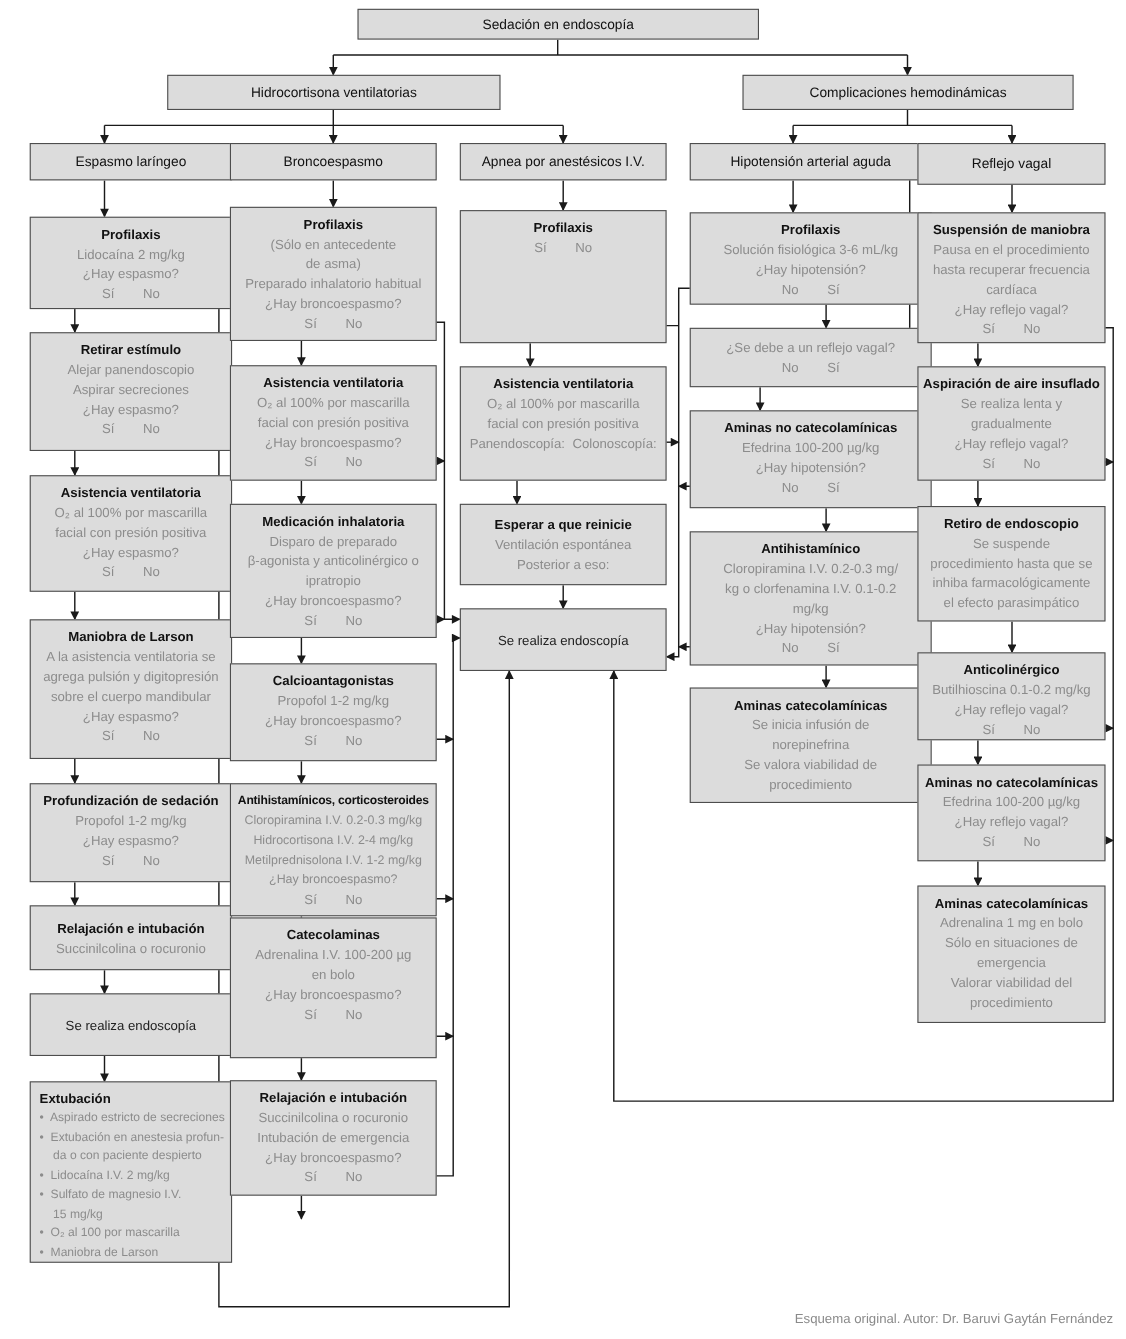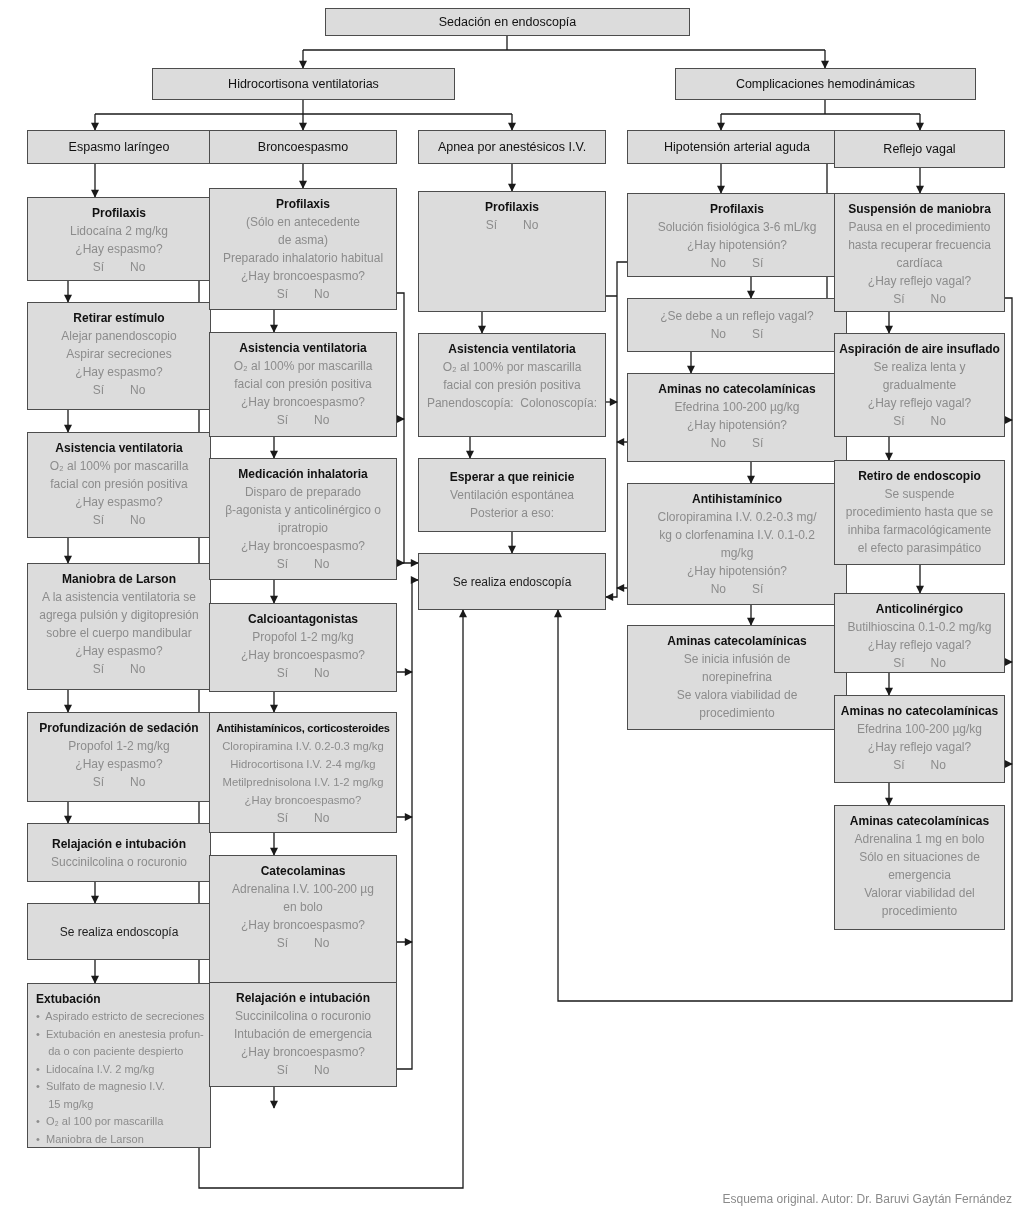--- a/index.html
+++ b/index.html
@@ -267,7 +267,7 @@
         <span>No</span>
       </div>
 </div>
-<div class="box c2" style="top:855px;height:128px">
+<div class="box c2" style="top:834px;height:128px">
   <div class="bt">Catecolaminas</div>
   <div class="bb">Adrenalina I.V. 100-200 µg
 en bolo

